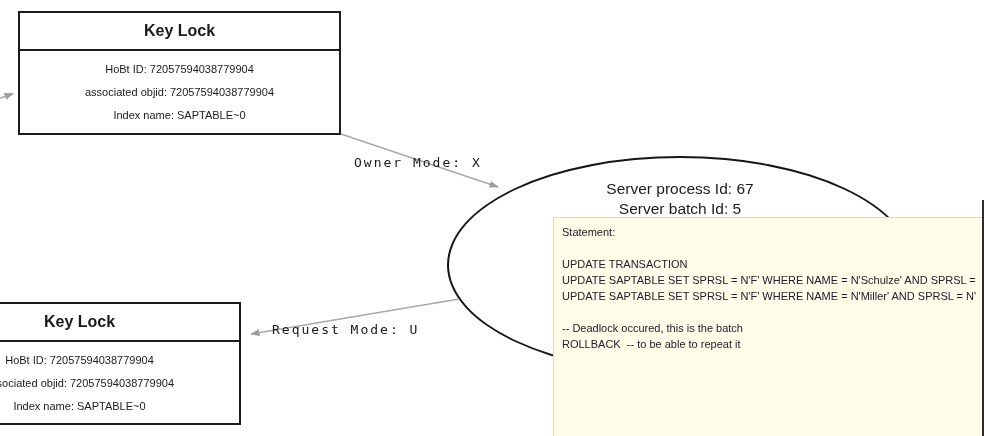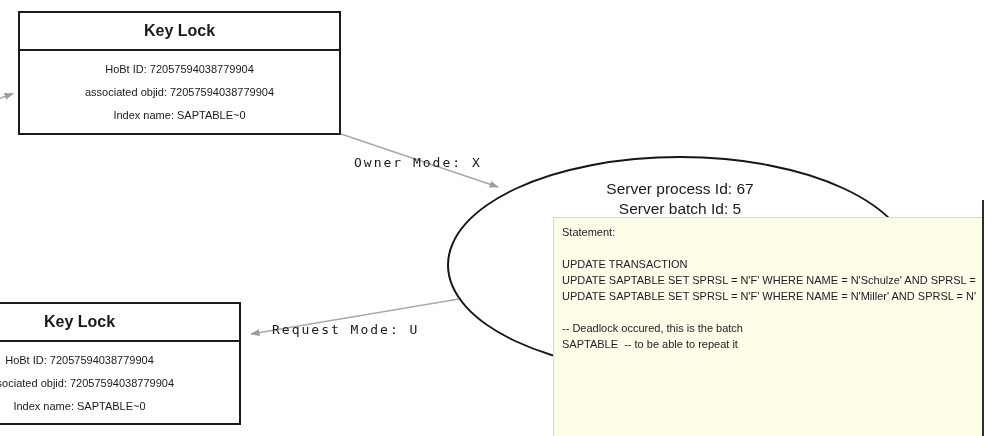--- a/index.html
+++ b/index.html
@@ -162,7 +162,7 @@
     <div class="tt-line">UPDATE SAPTABLE SET SPRSL = N'F' WHERE NAME = N'Miller' AND SPRSL = N'E'</div>
     <div class="tt-line"></div>
     <div class="tt-line">-- Deadlock occured, this is the batch</div>
-    <div class="tt-line">SAPTABLE  -- to be able to repeat it</div>
+    <div class="tt-line">ROLLBACK  -- to be able to repeat it</div>
   </div>
 
   <div class="right-edge-line"></div>

